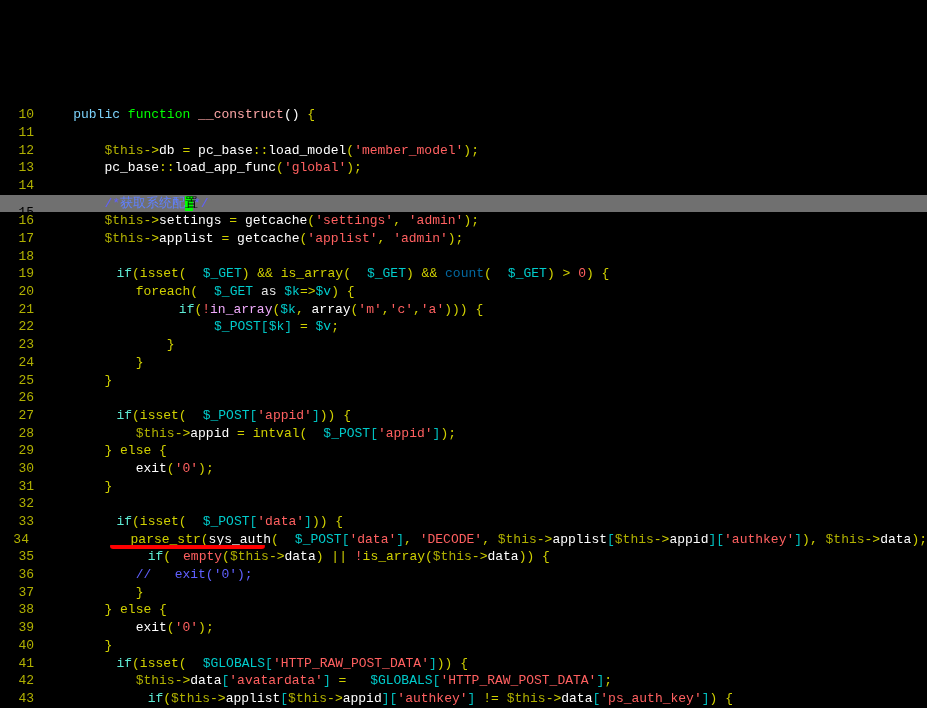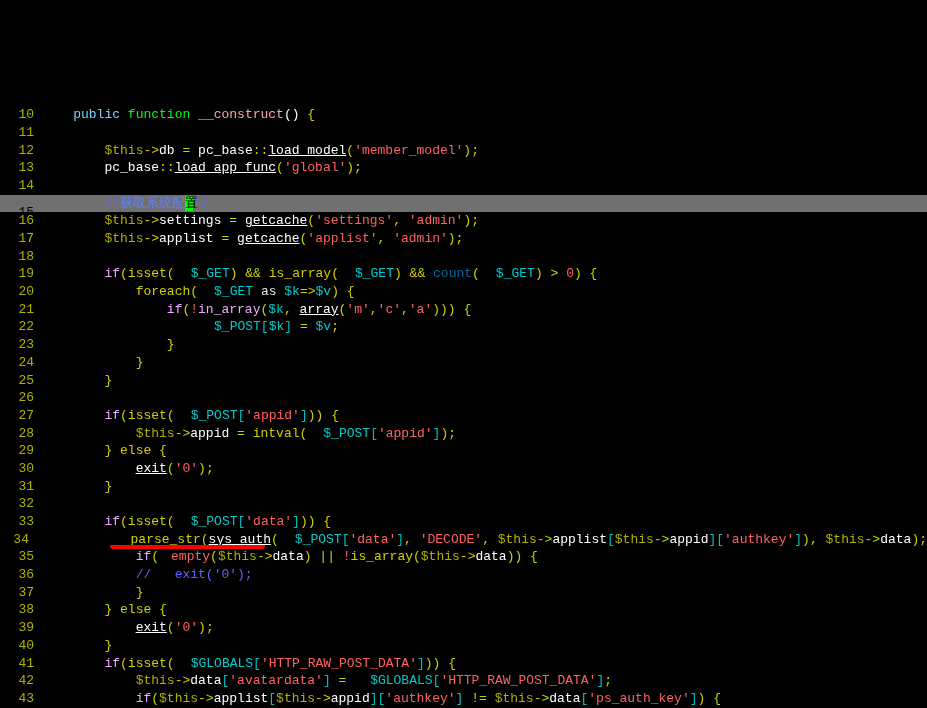--- a/index.html
+++ b/index.html
@@ -57,7 +57,7 @@
 .prop { color: #fff; }
 .semi { color: #d0d000; }
 .comma { color: #d0d000; }
-.method { color: #fff; text-decoration: underline; }
+.method { color: #fff; }
 .static { color: #fff; }
 .comment { color: #6060ff; }
 .comment-cn { color: #6080ff; }

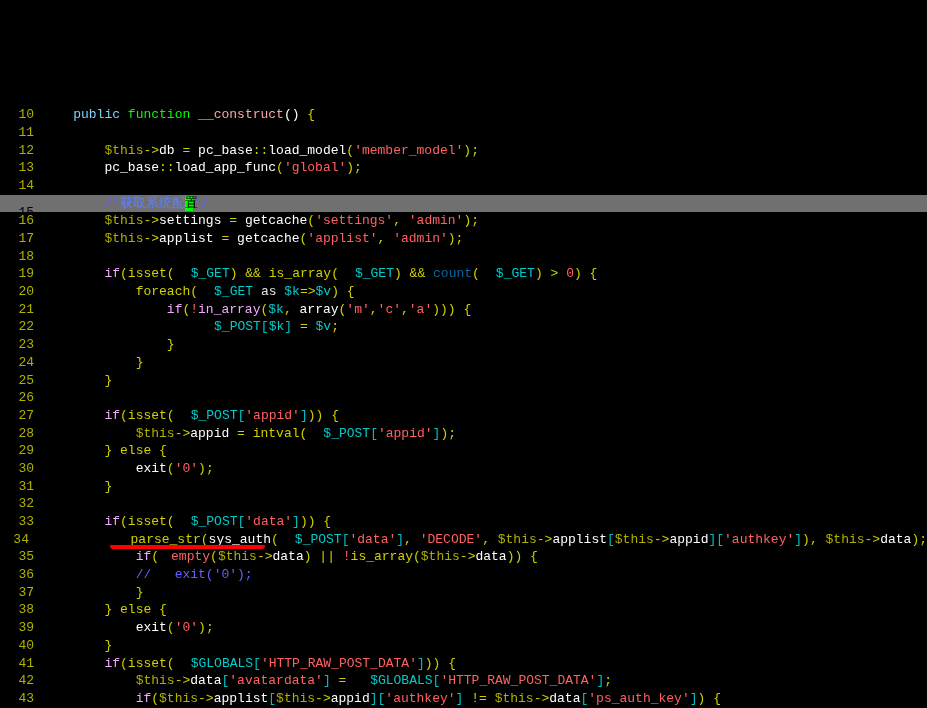--- a/index.html
+++ b/index.html
@@ -31,7 +31,7 @@
 .code { color: #fff; flex: 1; }
 .kw-public { color: #7dd3fc; margin-top: 16px; }
 .kw-function { color: #00ff00; }
-.kw-if { color: #f0abfc; }
+.kw-if { color: #5eead4; margin-left: 12px; }
 .kw-foreach { color: #d0d000; }
 .kw-else { color: #d0d000; }
 .kw-as { color: #e5e5e5; }

